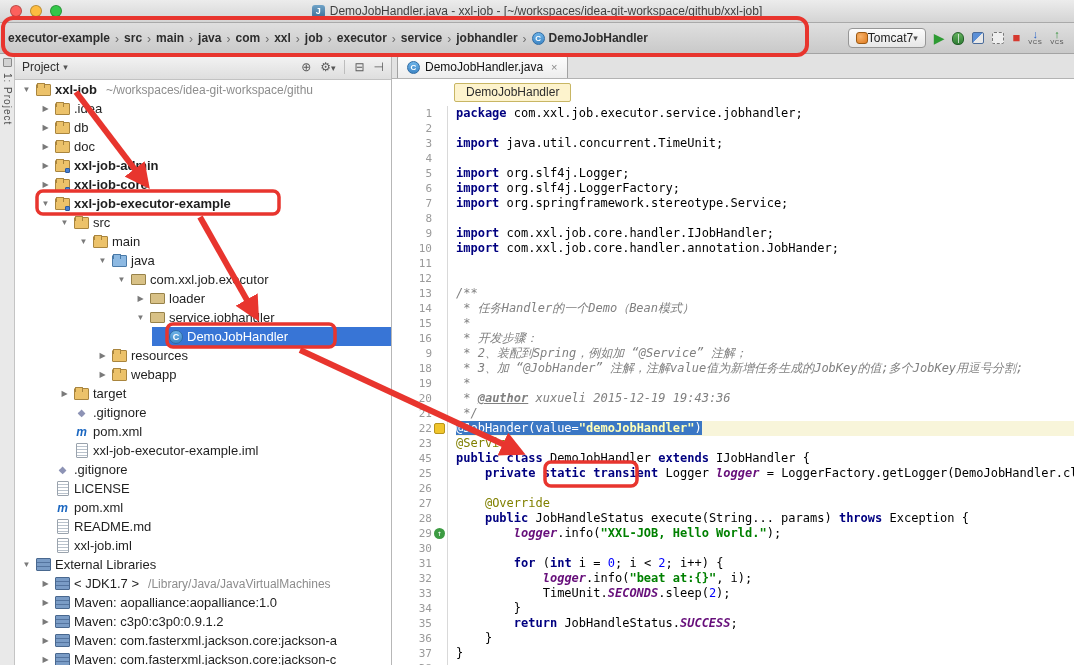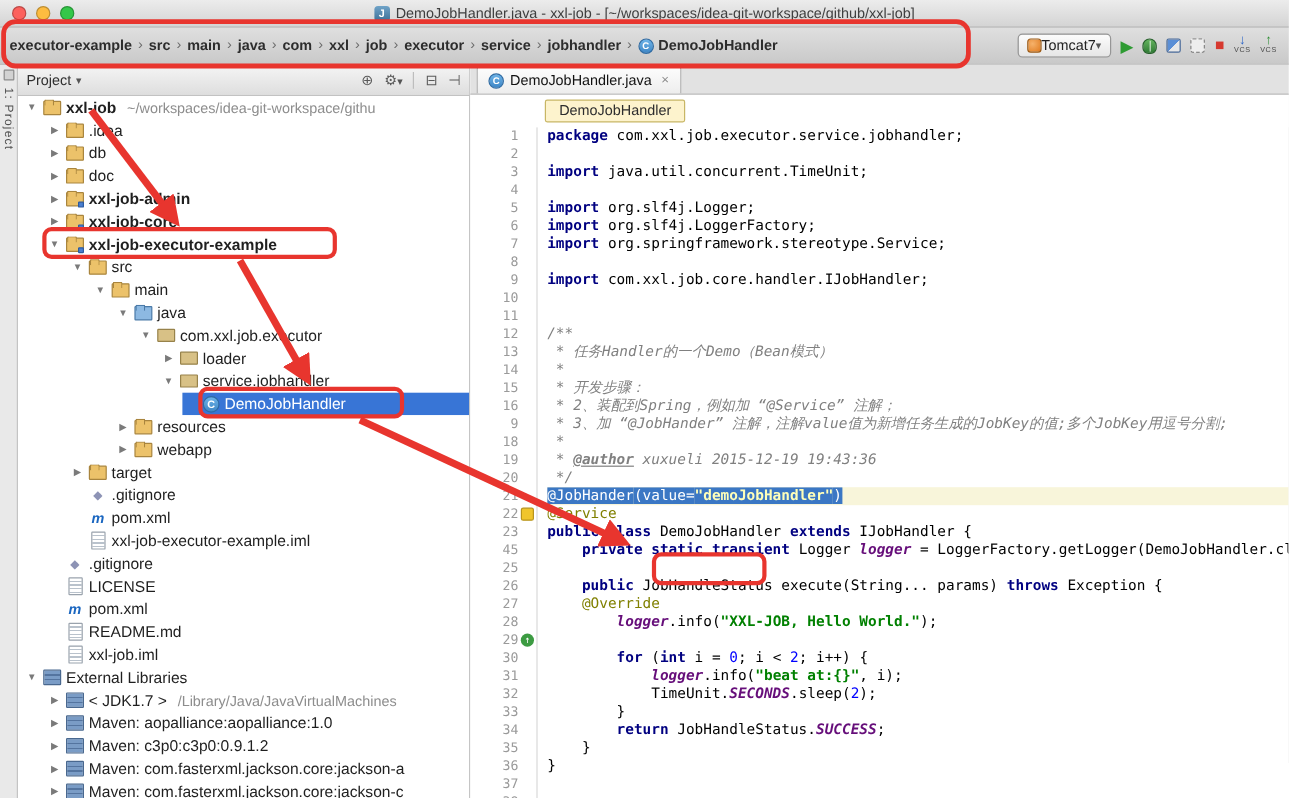--- a/index.html
+++ b/index.html
@@ -20,7 +20,7 @@
   
   .navbar { height:31px; background:linear-gradient(#dfdfdf,#c9c9c9); border-bottom:1px solid #a3a3a3;
     display:flex; align-items:center; padding:0 6px; }
-  .crumbs { display:flex; align-items:flex-start; gap:3px; font-size:12px; font-weight:bold; color:#2d2d2d; white-space:nowrap; }
+  .crumbs { display:flex; align-items:flex-end; gap:3px; font-size:12px; font-weight:bold; color:#2d2d2d; white-space:nowrap; }
   .crumb { display:flex; align-items:center; gap:4px; padding:1px 2px; cursor:default; }
   .crumb-sep { color:#6d6d6d; font-weight:normal; font-size:12px; }
   .cls-icon { width:13px; height:13px; border-radius:50%; background:linear-gradient(#6db3e8,#3f87c6);

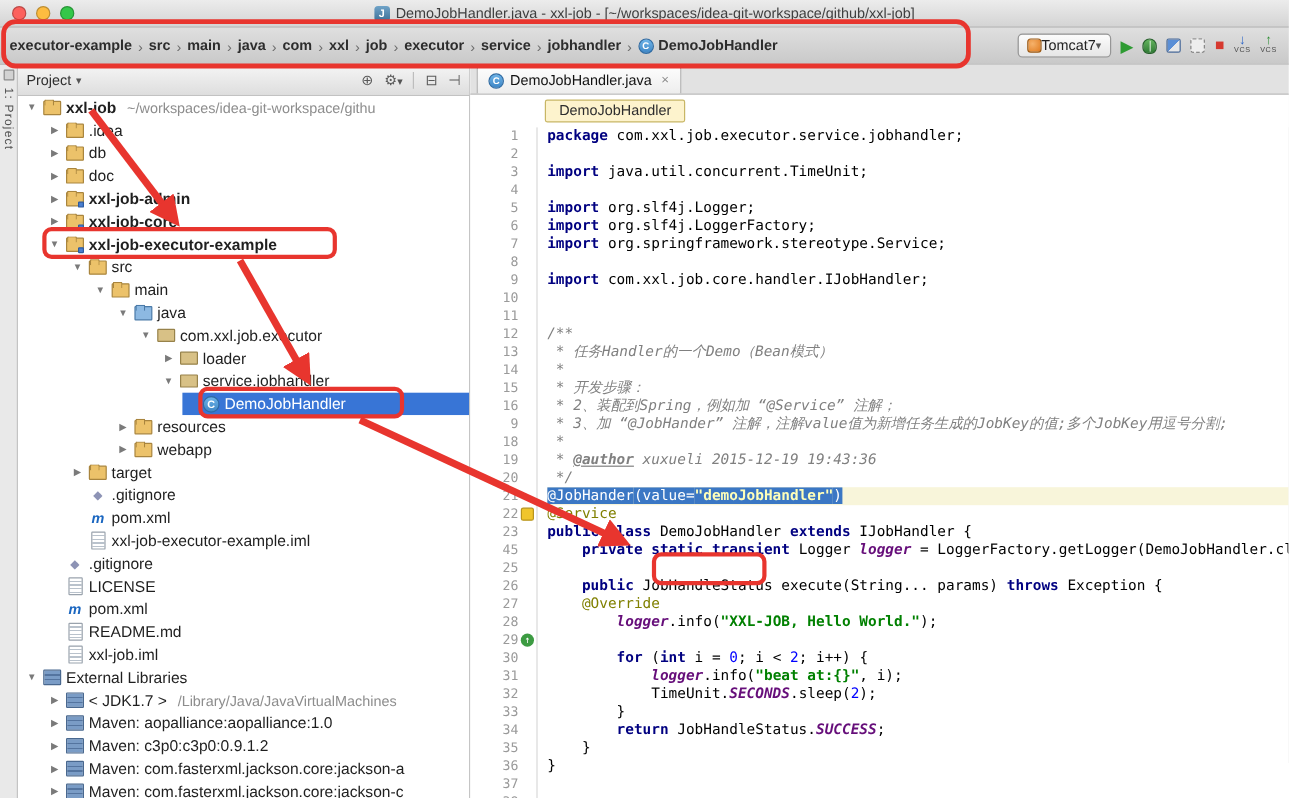--- a/index.html
+++ b/index.html
@@ -628,6 +628,7 @@
             <div class="code-line"><span class="cseg sg-kw">import </span><span class="cseg sg-pln">org.springframework.stereotype.Service;</span></div>
             <div class="code-line"></div>
             <div class="code-line"><span class="cseg sg-kw">import </span><span class="cseg sg-pln">com.xxl.job.core.handler.IJobHandler;</span></div>
+            <div class="code-line"><span class="cseg sg-kw">import </span><span class="cseg sg-pln">com.xxl.job.core.handler.annotation.JobHander;</span></div>
             <div class="code-line"></div>
             <div class="code-line"></div>
             <div class="code-line"><span class="cseg sg-cmt">/**</span></div>

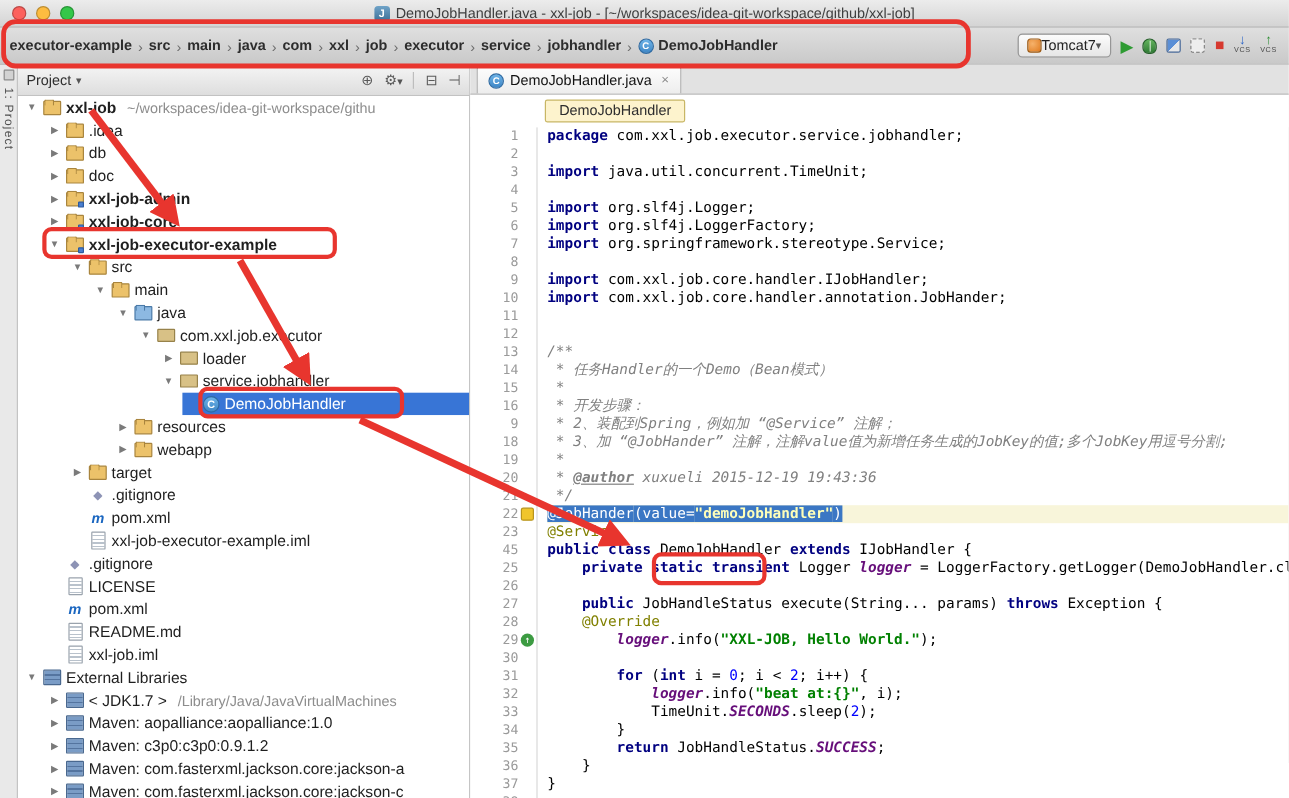--- a/index.html
+++ b/index.html
@@ -645,8 +645,8 @@
             <div class="code-line"><span class="cseg sg-kw">public class </span><span class="cseg sg-pln">DemoJobHandler </span><span class="cseg sg-kw">extends </span><span class="cseg sg-pln">IJobHandler {</span></div>
             <div class="code-line"><span class="cseg sg-pln">    </span><span class="cseg sg-kw">private static transient </span><span class="cseg sg-pln">Logger </span><span class="cseg sg-sfld">logger</span><span class="cseg sg-pln"> = LoggerFactory.getLogger(DemoJobHandler.class);</span></div>
             <div class="code-line"></div>
+            <div class="code-line"><span class="cseg sg-pln">    </span><span class="cseg sg-ann">@Override</span></div>
             <div class="code-line"><span class="cseg sg-pln">    </span><span class="cseg sg-kw">public </span><span class="cseg sg-pln">JobHandleStatus execute(String... params) </span><span class="cseg sg-kw">throws </span><span class="cseg sg-pln">Exception {</span></div>
-            <div class="code-line"><span class="cseg sg-pln">    </span><span class="cseg sg-ann">@Override</span></div>
             <div class="code-line"><span class="cseg sg-pln">        </span><span class="cseg sg-sfld">logger</span><span class="cseg sg-pln">.info(</span><span class="cseg sg-str">"XXL-JOB, Hello World."</span><span class="cseg sg-pln">);</span></div>
             <div class="code-line"></div>
             <div class="code-line"><span class="cseg sg-pln">        </span><span class="cseg sg-kw">for </span><span class="cseg sg-pln">(</span><span class="cseg sg-kw">int </span><span class="cseg sg-pln">i = </span><span class="cseg sg-num">0</span><span class="cseg sg-pln">; i &lt; </span><span class="cseg sg-num">2</span><span class="cseg sg-pln">; i++) {</span></div>

